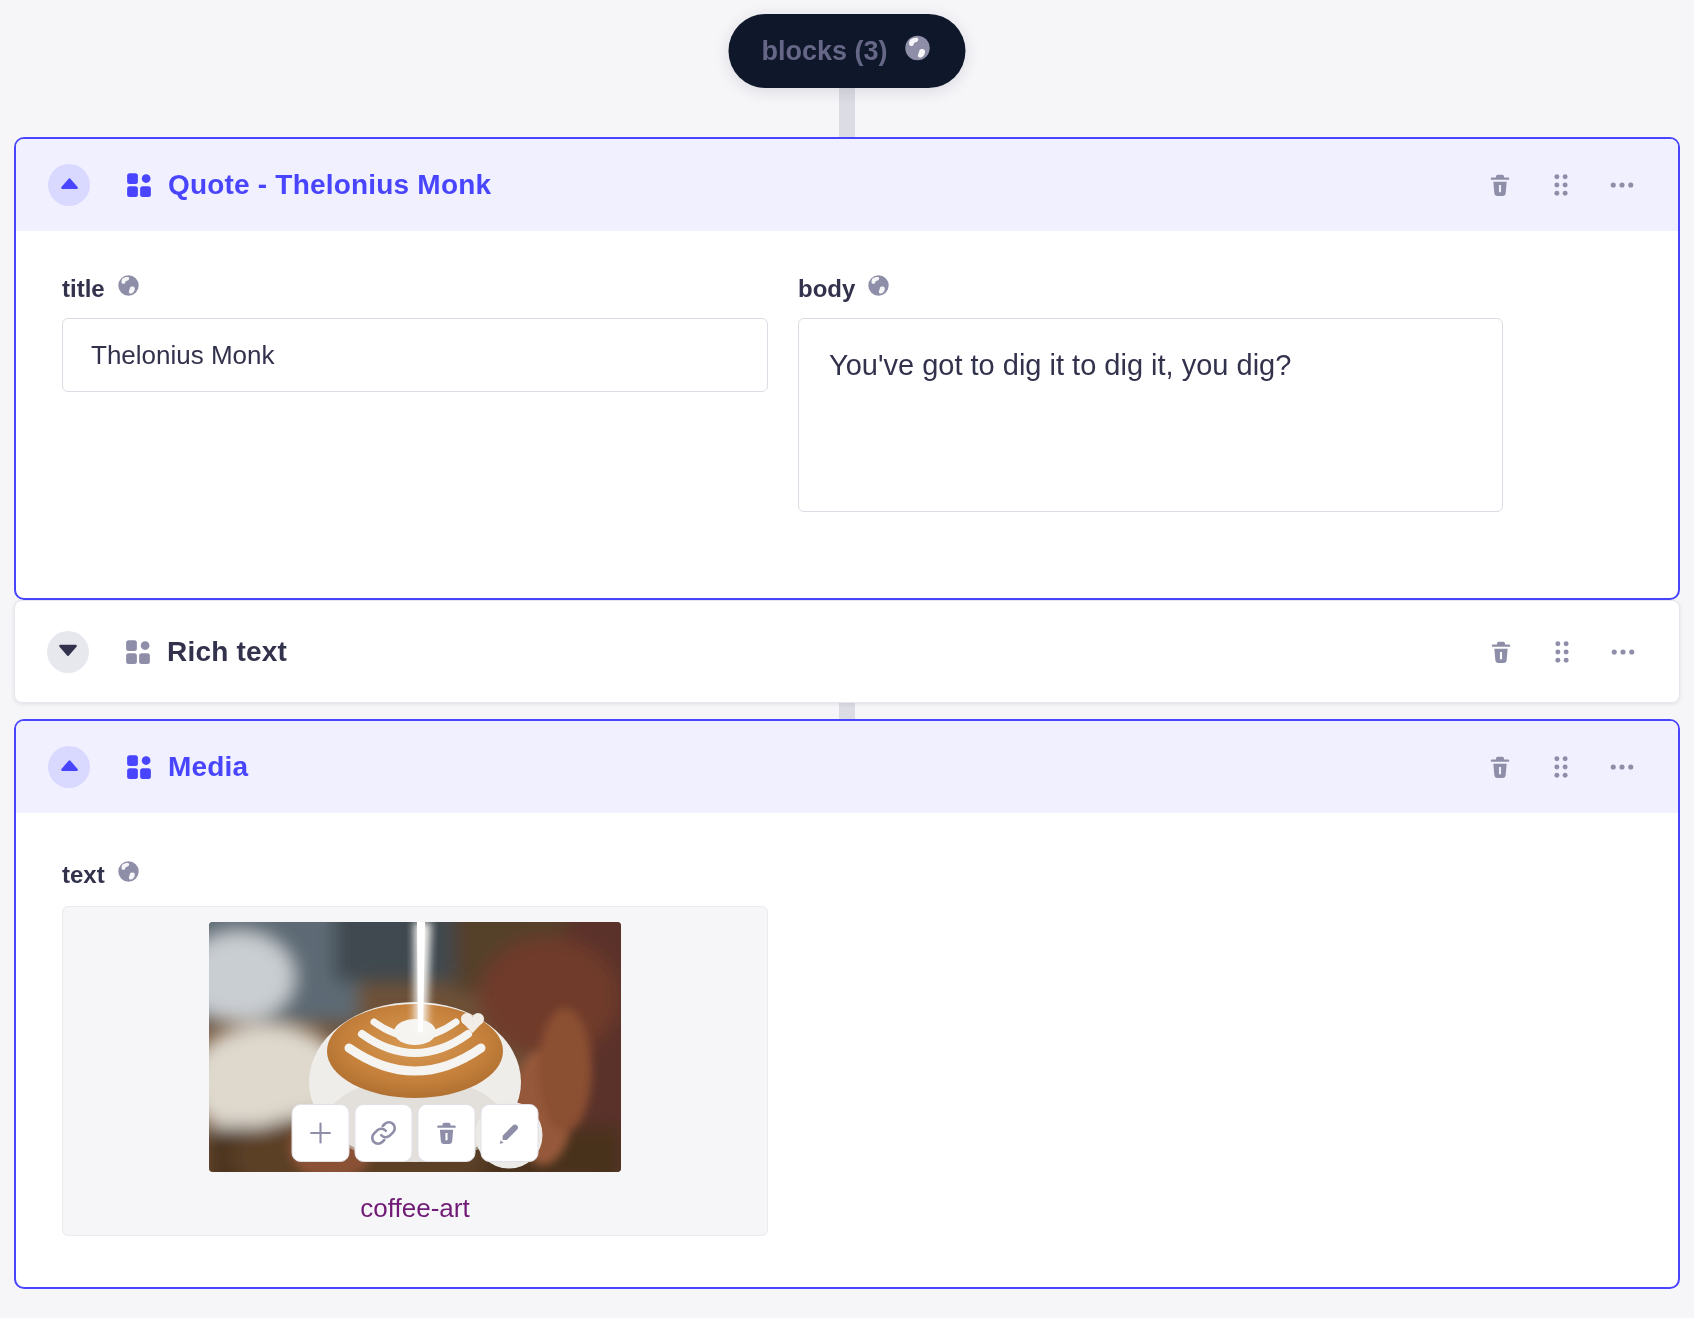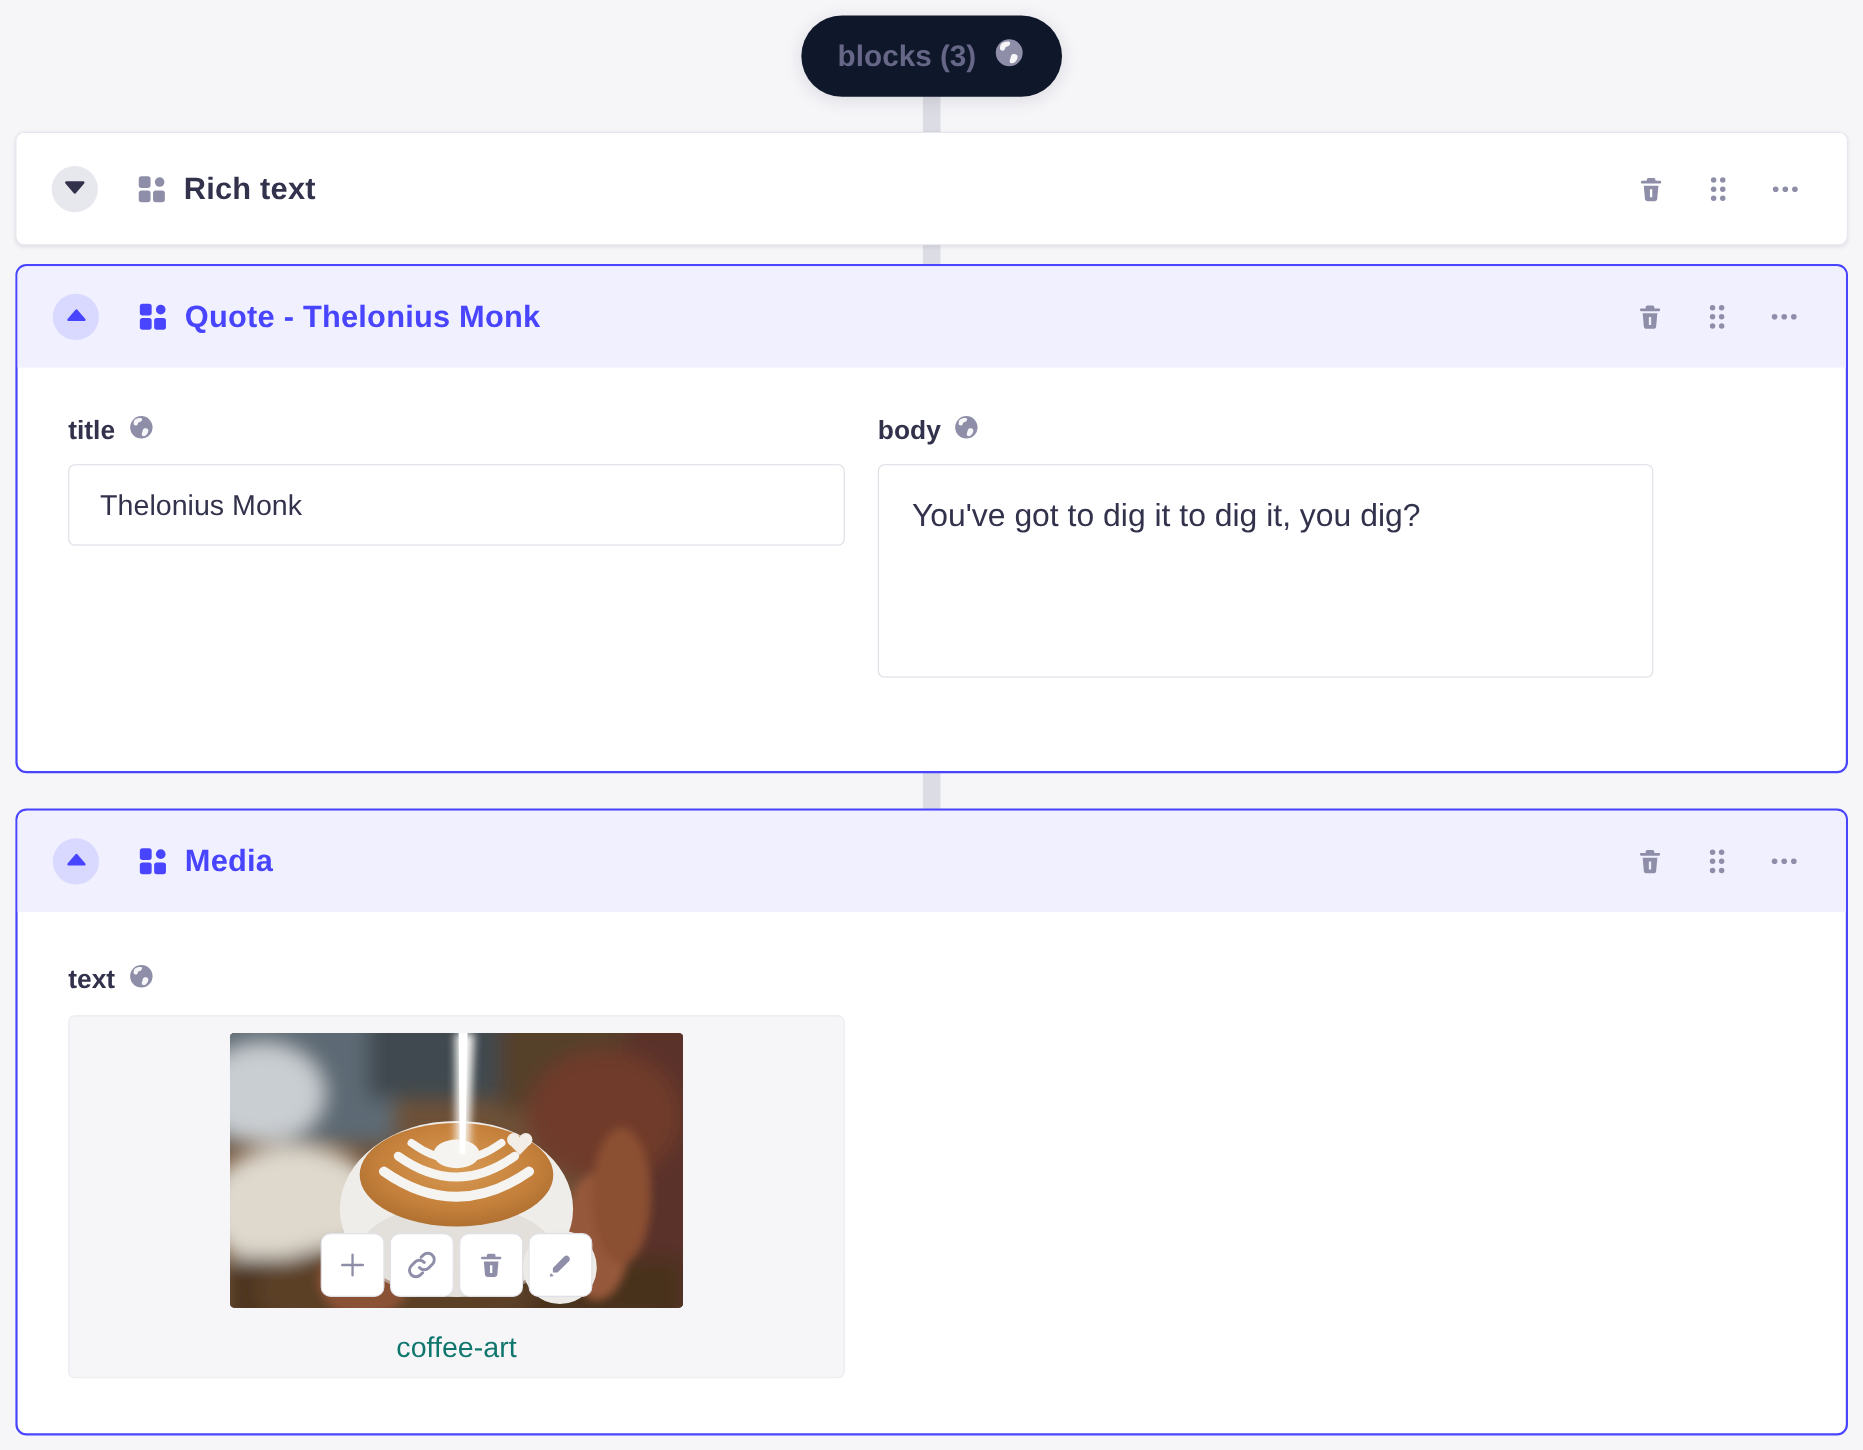--- a/index.html
+++ b/index.html
@@ -168,51 +168,6 @@
 </div>
 
 <div class="stack">
-
-  <section class="block">
-    <div class="block-header">
-      <button class="toggle">
-        <span>
-          <svg width="20" height="13" viewBox="0 0 20 13">
-              <path fill="currentColor" stroke="currentColor" stroke-width="2.4" stroke-linejoin="round" d="M2.4 2h15.2L10 10.8Z"></path>
-            </svg>
-        </span>
-      </button>
-      <span class="type-icon">
-        <svg width="30" height="30" viewBox="0 0 24 24" fill="currentColor">
-            <rect x="2.5" y="2.5" width="8.6" height="8.6" rx="2"></rect>
-            <circle cx="17.7" cy="6.8" r="3.5"></circle>
-            <rect x="2.5" y="12.9" width="8.6" height="8.6" rx="2"></rect>
-            <rect x="12.9" y="12.9" width="8.6" height="8.6" rx="2"></rect>
-          </svg>
-      </span>
-      <span class="block-title">Rich text</span>
-      <span class="header-actions">
-        <button class="icon-btn">
-          <svg width="28" height="28" viewBox="0 0 24 24">
-              <path fill="currentColor" fill-rule="evenodd" d="M10 3.2h4a1.4 1.4 0 0 1 1.4 1.4v.9h3.5a1.05 1.05 0 1 1 0 2.1H5.1a1.05 1.05 0 1 1 0-2.1h3.5v-.9A1.4 1.4 0 0 1 10 3.2Zm-3.7 6.1h11.4l-.87 10a2.3 2.3 0 0 1-2.29 2.1H9.46a2.3 2.3 0 0 1-2.29-2.1Zm4.8 2.8h1.8v6.2h-1.8Z"></path>
-            </svg>
-        </button>
-        <button class="icon-btn">
-          <svg width="22" height="26" viewBox="0 0 18 22" fill="currentColor">
-              <circle cx="5.5" cy="4" r="2.1"></circle>
-              <circle cx="12.5" cy="4" r="2.1"></circle>
-              <circle cx="5.5" cy="11" r="2.1"></circle>
-              <circle cx="12.5" cy="11" r="2.1"></circle>
-              <circle cx="5.5" cy="18" r="2.1"></circle>
-              <circle cx="12.5" cy="18" r="2.1"></circle>
-            </svg>
-        </button>
-        <button class="icon-btn">
-          <svg width="28" height="28" viewBox="0 0 24 24" fill="currentColor">
-              <circle cx="4.5" cy="12" r="2.2"></circle>
-              <circle cx="12" cy="12" r="2.2"></circle>
-              <circle cx="19.5" cy="12" r="2.2"></circle>
-            </svg>
-        </button>
-      </span>
-    </div>
-  </section>
 
   <section class="block active" style="margin-top:17px;">
     <div class="block-header">
@@ -284,6 +239,51 @@
         </div>
         <textarea class="textarea" style="">You've got to dig it to dig it, you dig?</textarea>
       </div>
+    </div>
+  </section>
+
+  <section class="block">
+    <div class="block-header">
+      <button class="toggle">
+        <span>
+          <svg width="20" height="13" viewBox="0 0 20 13">
+              <path fill="currentColor" stroke="currentColor" stroke-width="2.4" stroke-linejoin="round" d="M2.4 2h15.2L10 10.8Z"></path>
+            </svg>
+        </span>
+      </button>
+      <span class="type-icon">
+        <svg width="30" height="30" viewBox="0 0 24 24" fill="currentColor">
+            <rect x="2.5" y="2.5" width="8.6" height="8.6" rx="2"></rect>
+            <circle cx="17.7" cy="6.8" r="3.5"></circle>
+            <rect x="2.5" y="12.9" width="8.6" height="8.6" rx="2"></rect>
+            <rect x="12.9" y="12.9" width="8.6" height="8.6" rx="2"></rect>
+          </svg>
+      </span>
+      <span class="block-title">Rich text</span>
+      <span class="header-actions">
+        <button class="icon-btn">
+          <svg width="28" height="28" viewBox="0 0 24 24">
+              <path fill="currentColor" fill-rule="evenodd" d="M10 3.2h4a1.4 1.4 0 0 1 1.4 1.4v.9h3.5a1.05 1.05 0 1 1 0 2.1H5.1a1.05 1.05 0 1 1 0-2.1h3.5v-.9A1.4 1.4 0 0 1 10 3.2Zm-3.7 6.1h11.4l-.87 10a2.3 2.3 0 0 1-2.29 2.1H9.46a2.3 2.3 0 0 1-2.29-2.1Zm4.8 2.8h1.8v6.2h-1.8Z"></path>
+            </svg>
+        </button>
+        <button class="icon-btn">
+          <svg width="22" height="26" viewBox="0 0 18 22" fill="currentColor">
+              <circle cx="5.5" cy="4" r="2.1"></circle>
+              <circle cx="12.5" cy="4" r="2.1"></circle>
+              <circle cx="5.5" cy="11" r="2.1"></circle>
+              <circle cx="12.5" cy="11" r="2.1"></circle>
+              <circle cx="5.5" cy="18" r="2.1"></circle>
+              <circle cx="12.5" cy="18" r="2.1"></circle>
+            </svg>
+        </button>
+        <button class="icon-btn">
+          <svg width="28" height="28" viewBox="0 0 24 24" fill="currentColor">
+              <circle cx="4.5" cy="12" r="2.2"></circle>
+              <circle cx="12" cy="12" r="2.2"></circle>
+              <circle cx="19.5" cy="12" r="2.2"></circle>
+            </svg>
+        </button>
+      </span>
     </div>
   </section>
 

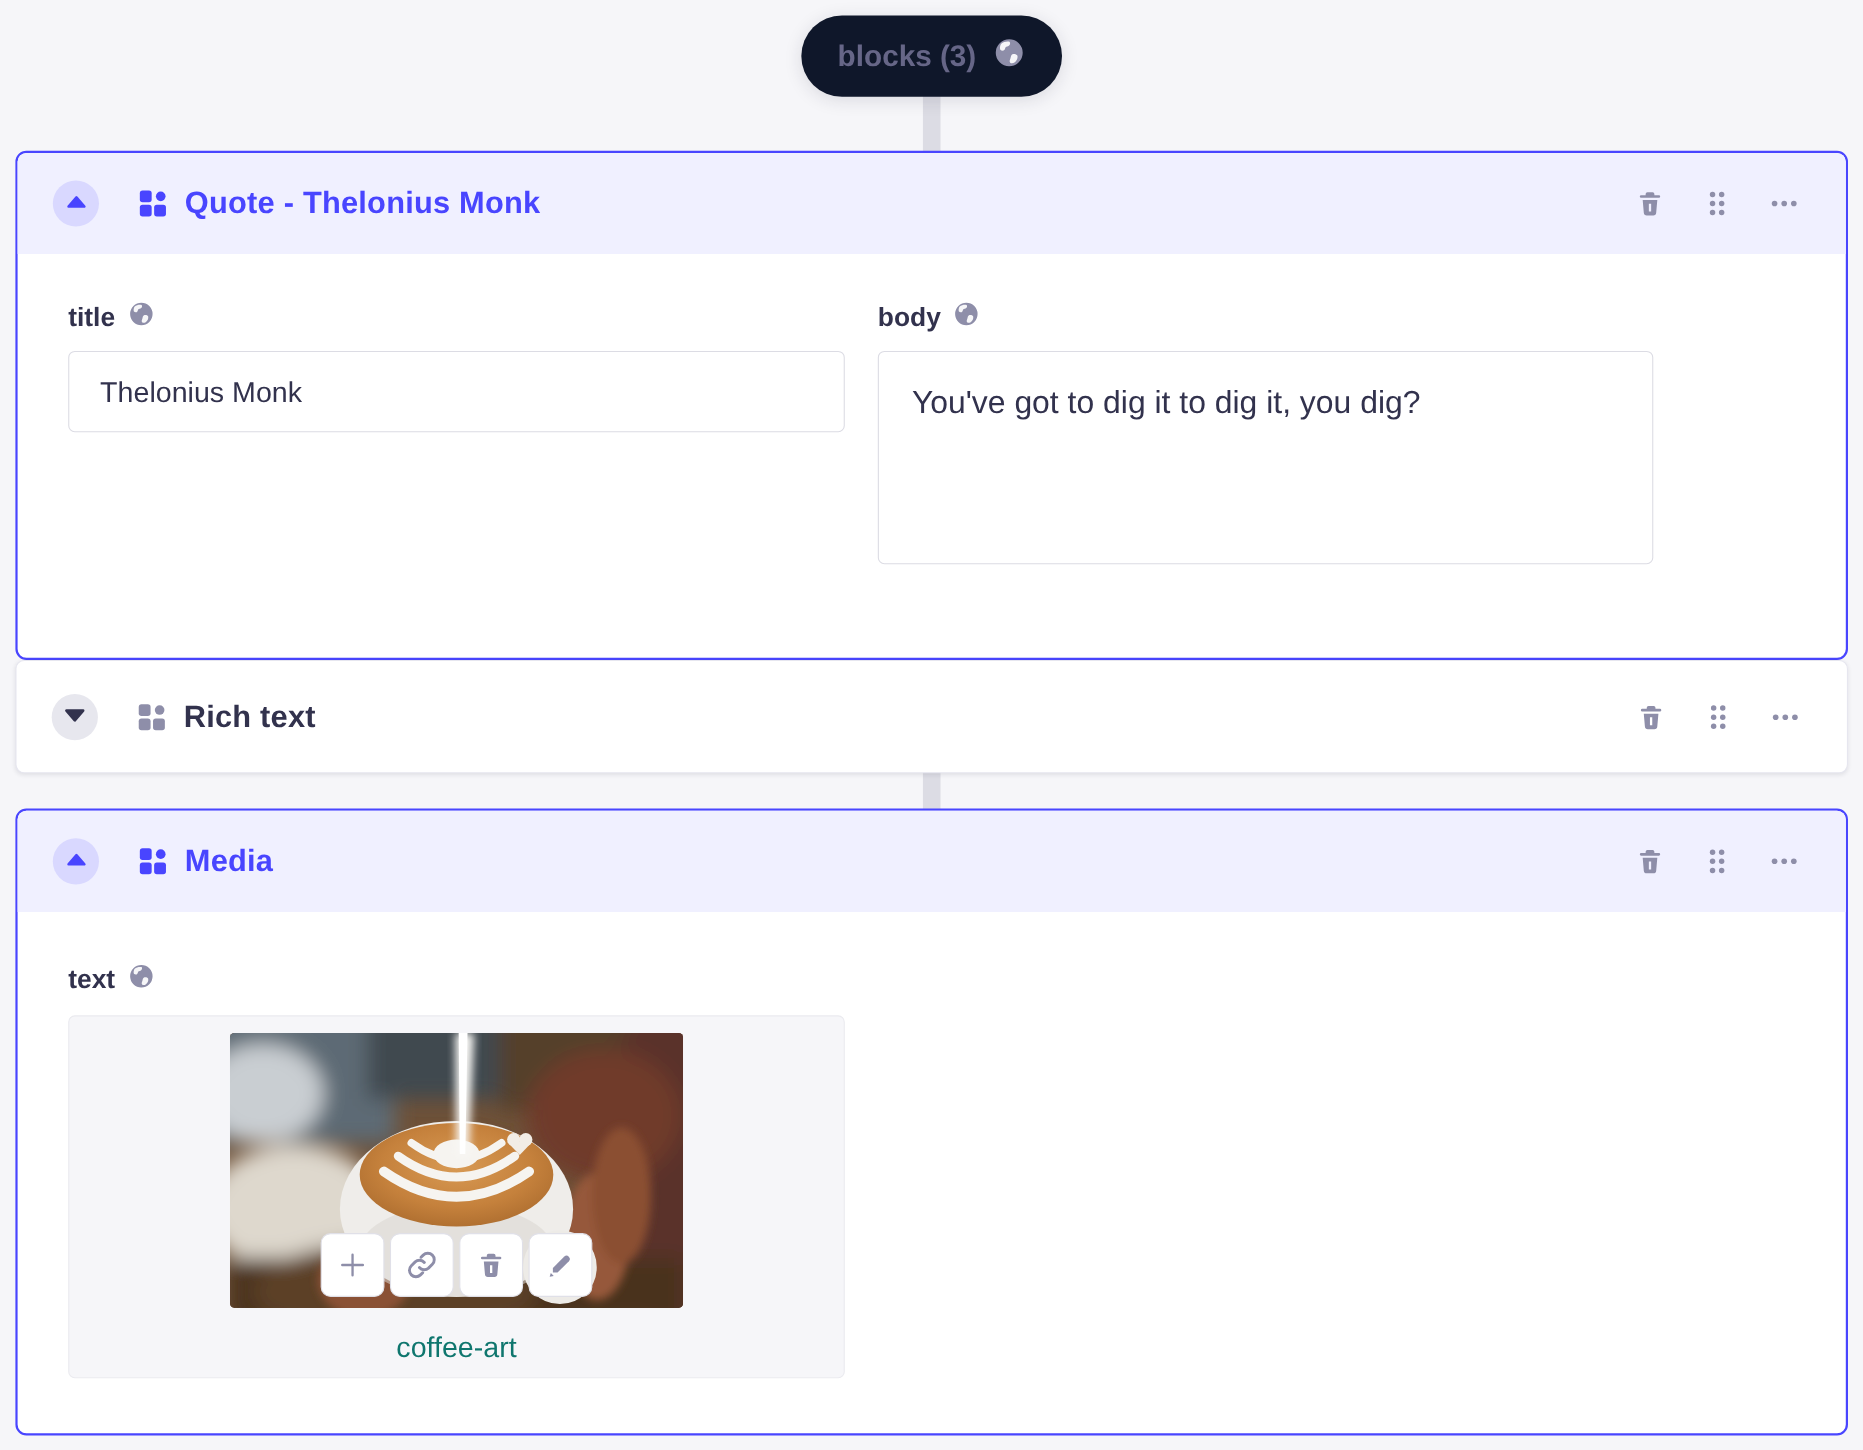--- a/index.html
+++ b/index.html
@@ -287,7 +287,7 @@
     </div>
   </section>
 
-  <section class="block active" style="margin-top:32px;">
+  <section class="block active" style="margin-top:16px;">
     <div class="block-header">
       <button class="toggle">
         <span>

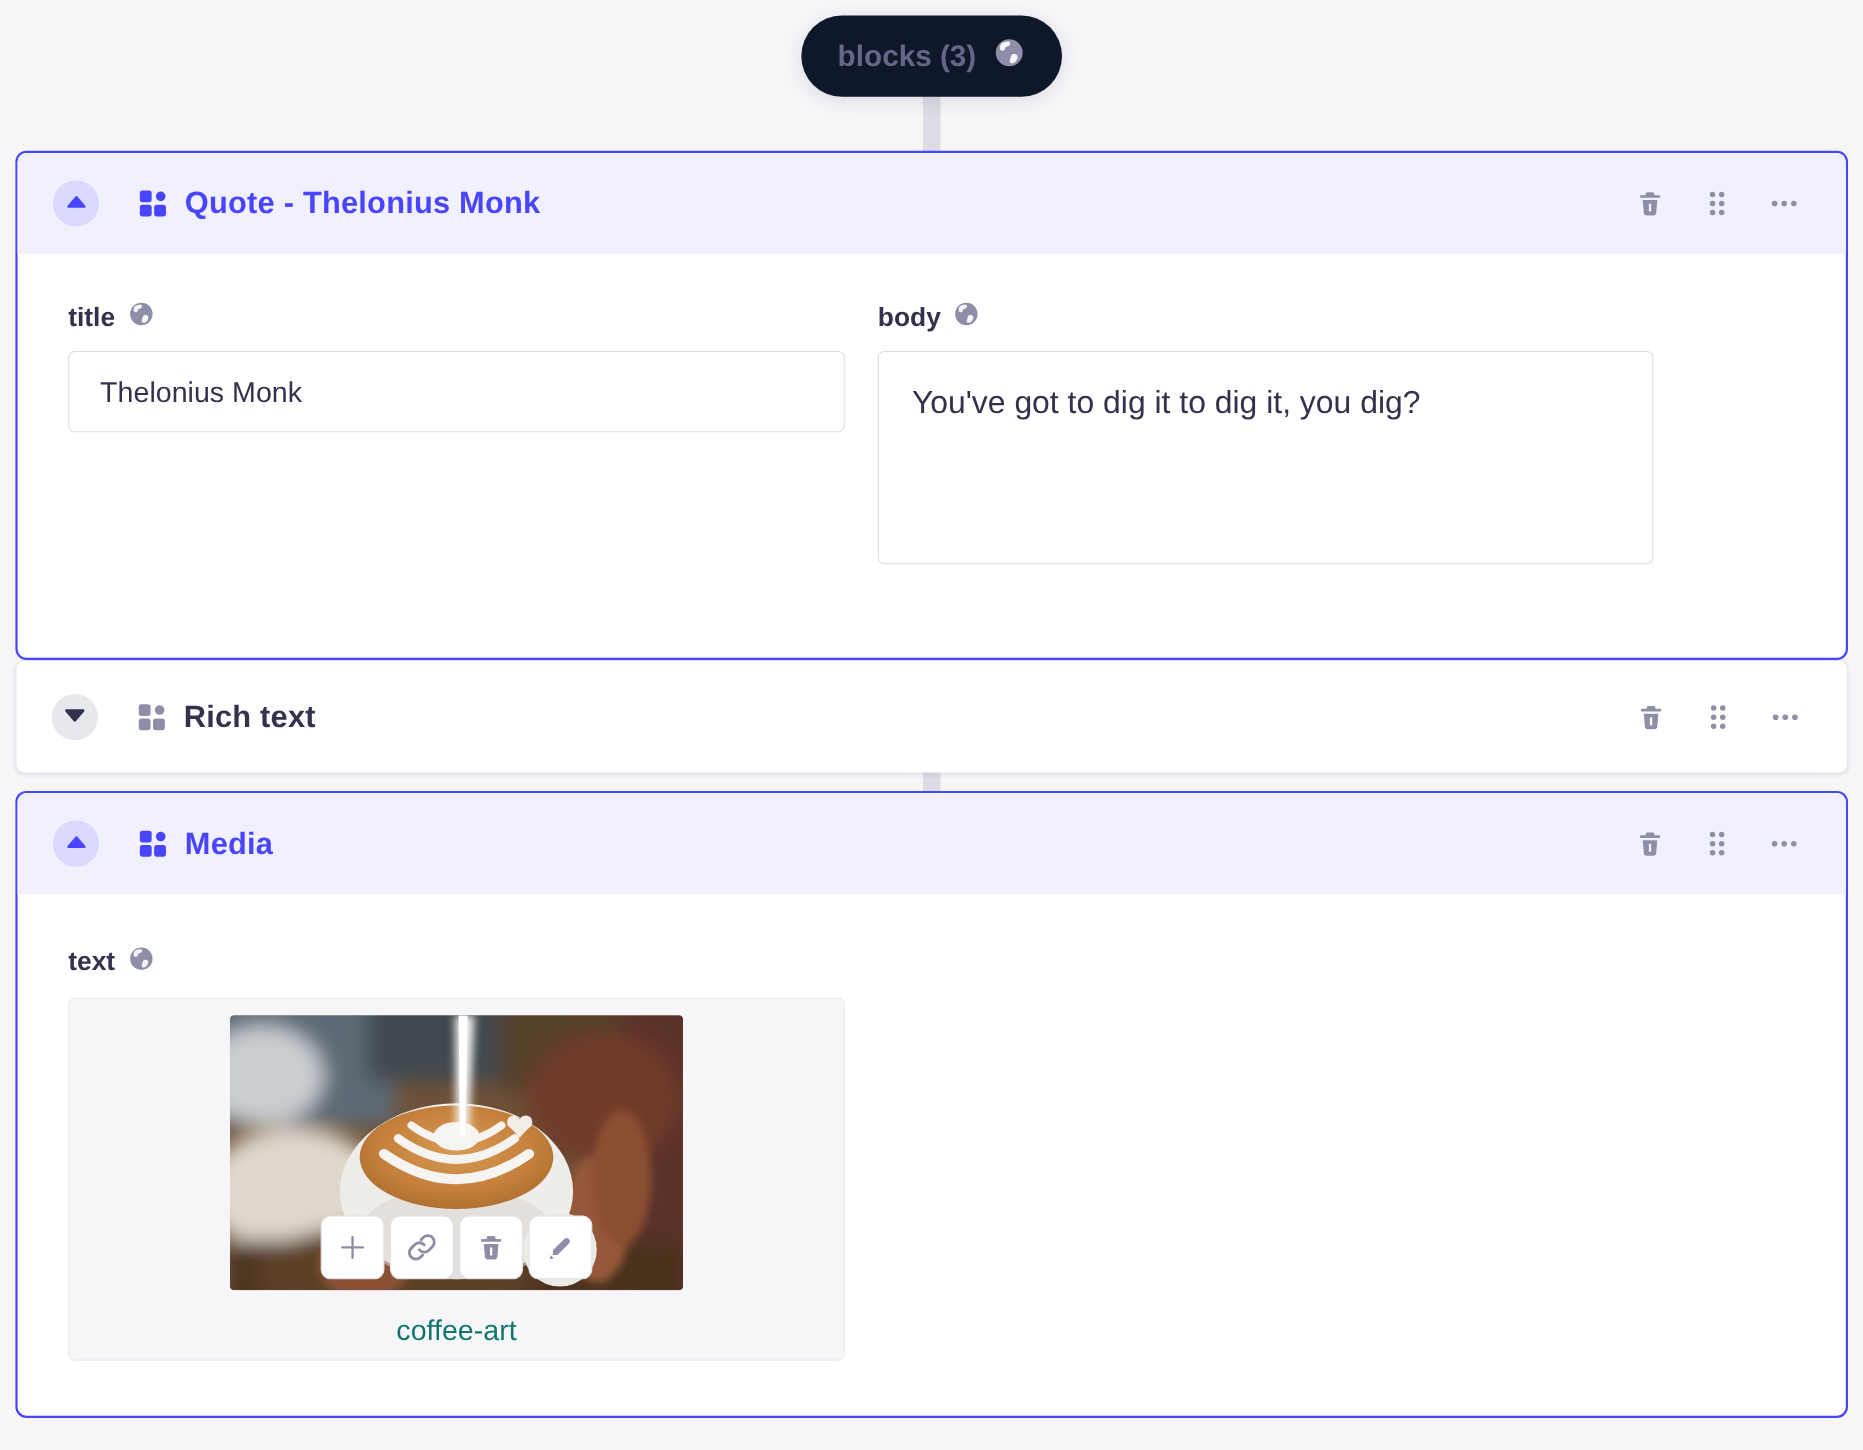--- a/index.html
+++ b/index.html
@@ -148,7 +148,7 @@
   }
   .media-caption {
     margin-top: 21px;
-    font-size: 26px; color: #0f766e;
+    font-size: 26px; color: #701a75;
   }
 </style>
 </head>

